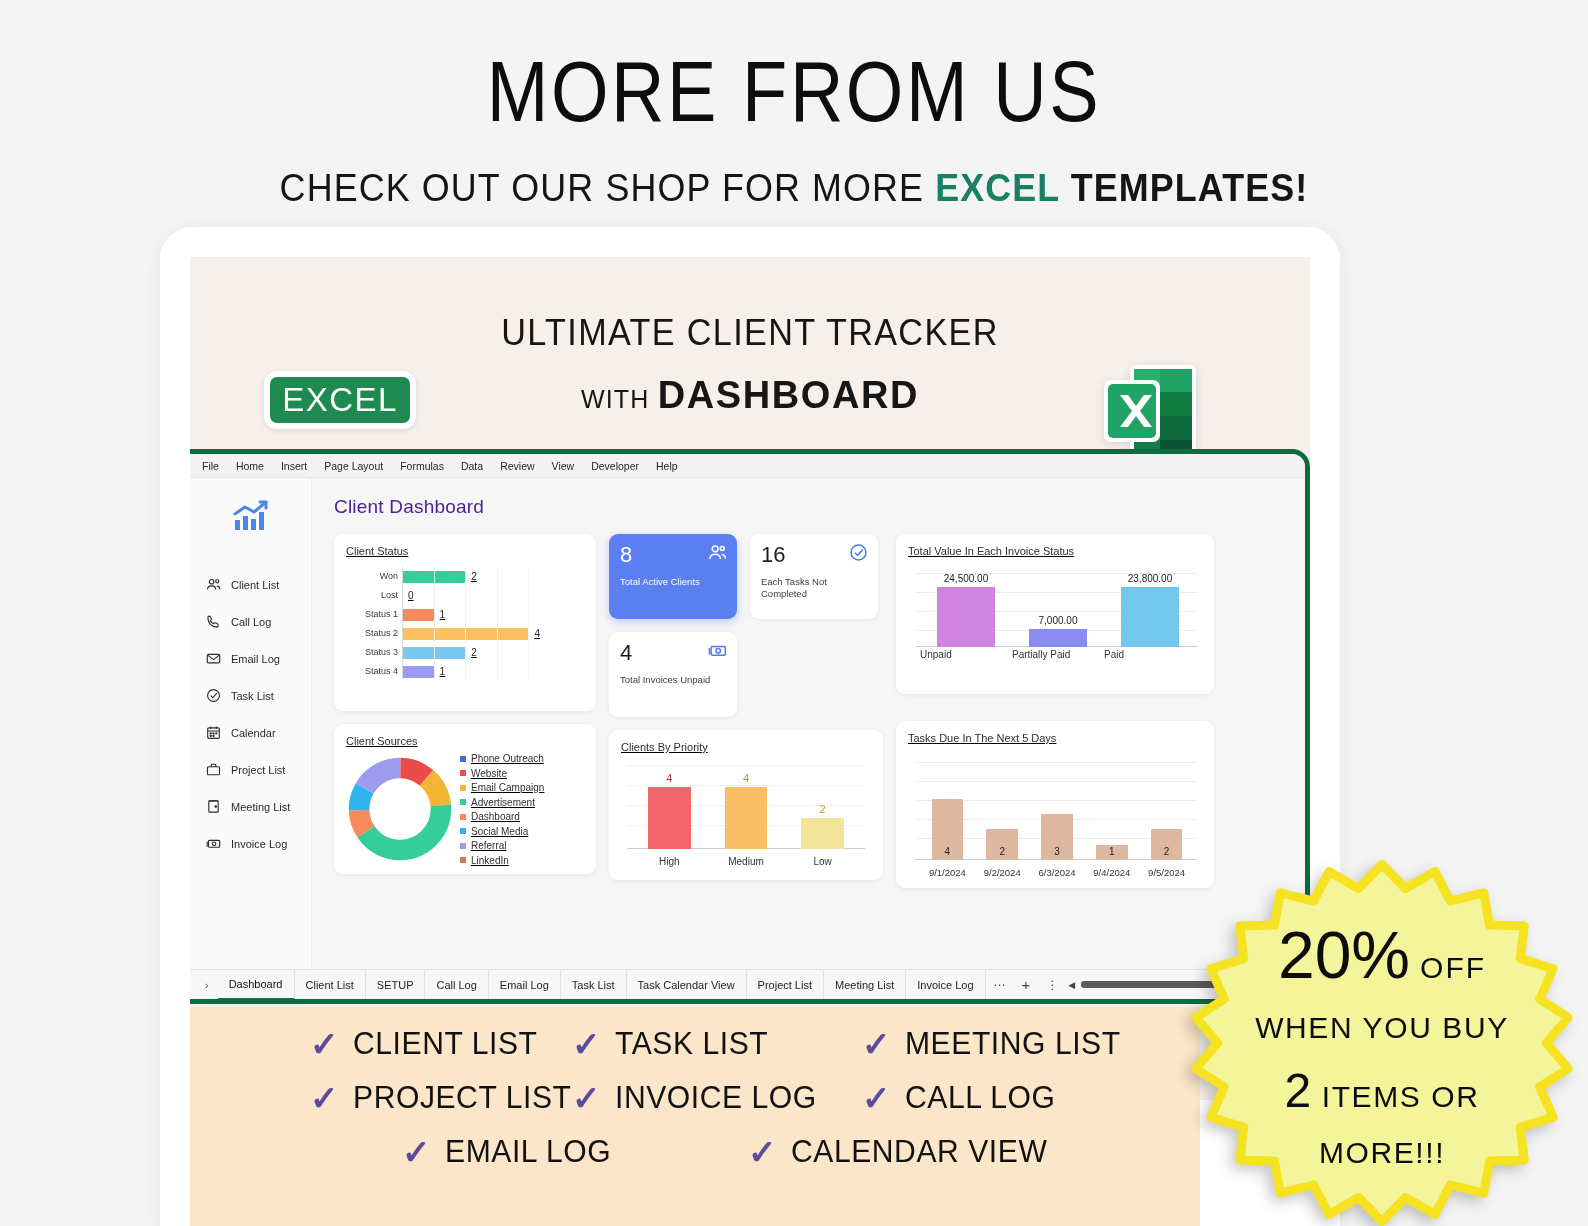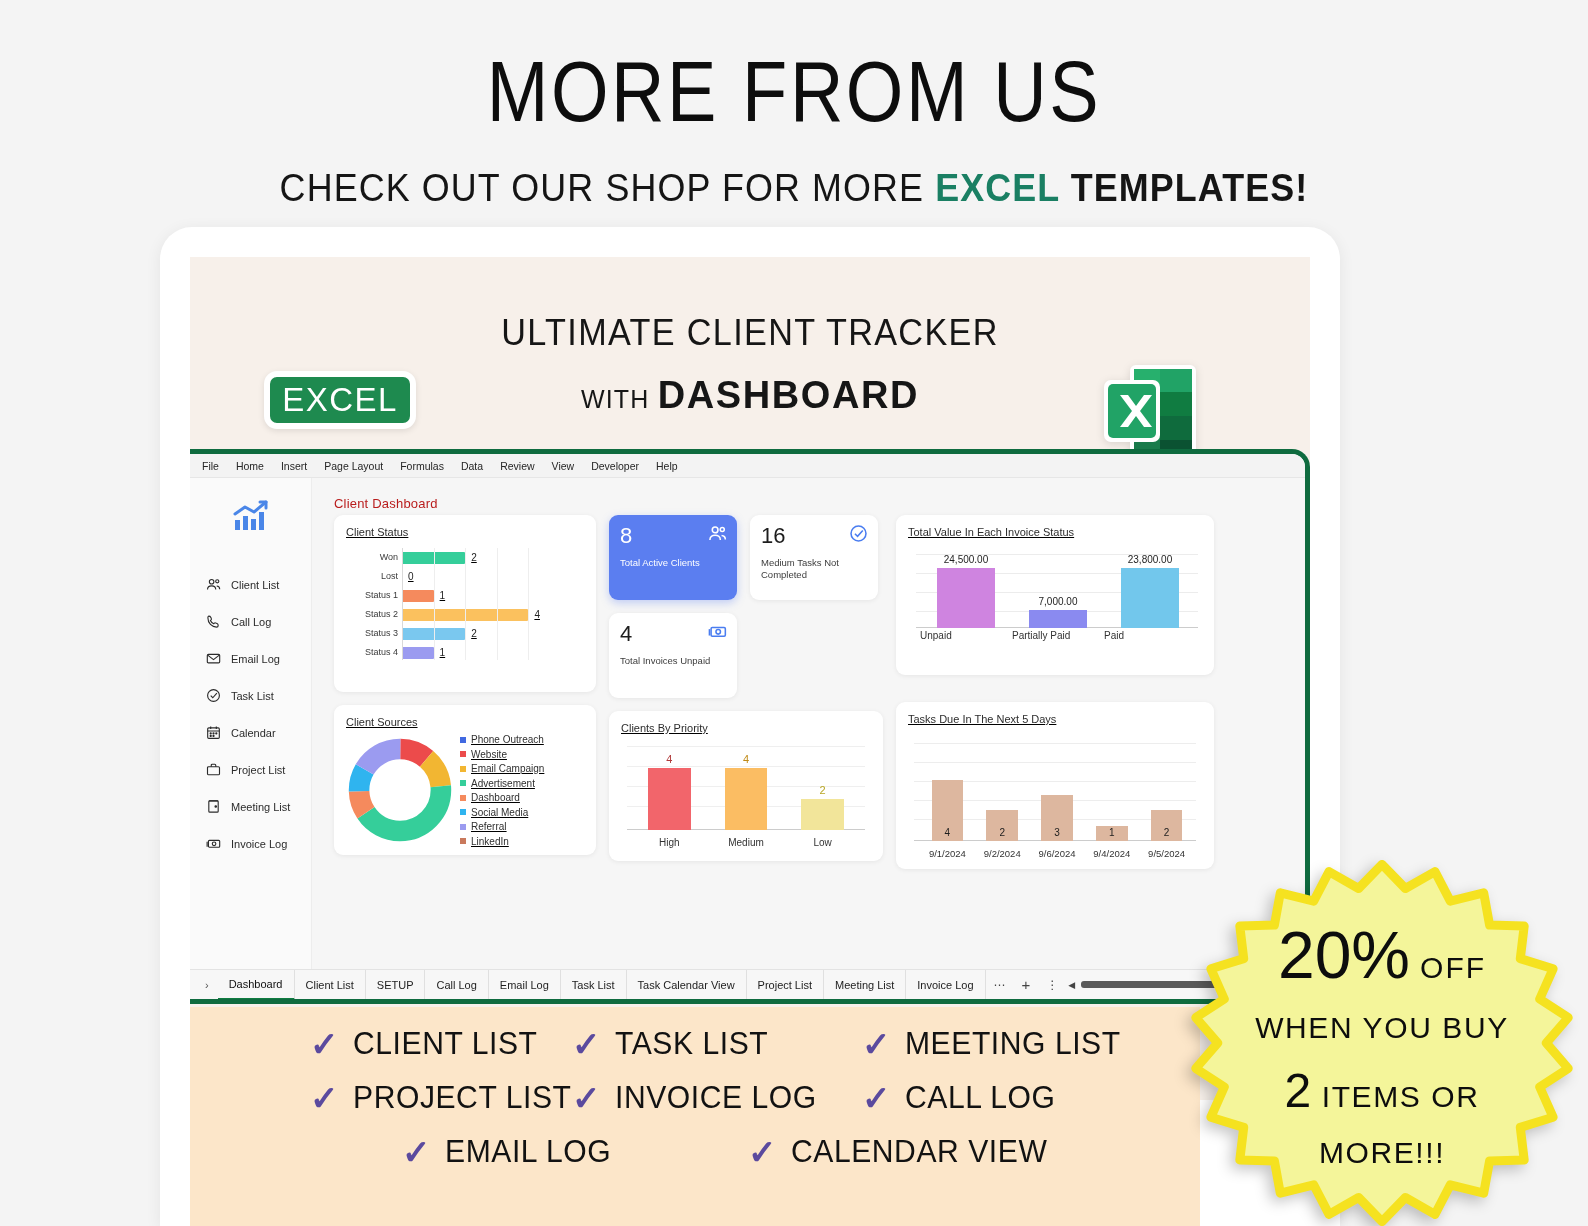--- a/index.html
+++ b/index.html
@@ -107,7 +107,7 @@
   .dash {
     flex: 1; background: #f6f6f6; padding: 18px 14px 0 22px; position: relative;
   }
-  .dash-title { font-size: 13px; color: #b91c1c; margin-bottom: 4px; letter-spacing: .2px;}
+  .dash-title { font-size: 19px; color: #4c1d95; margin-bottom: 16px; letter-spacing: .2px;}
   .grid { display: flex; gap: 13px; }
   .col { display: flex; flex-direction: column; gap: 13px; }
   .card {

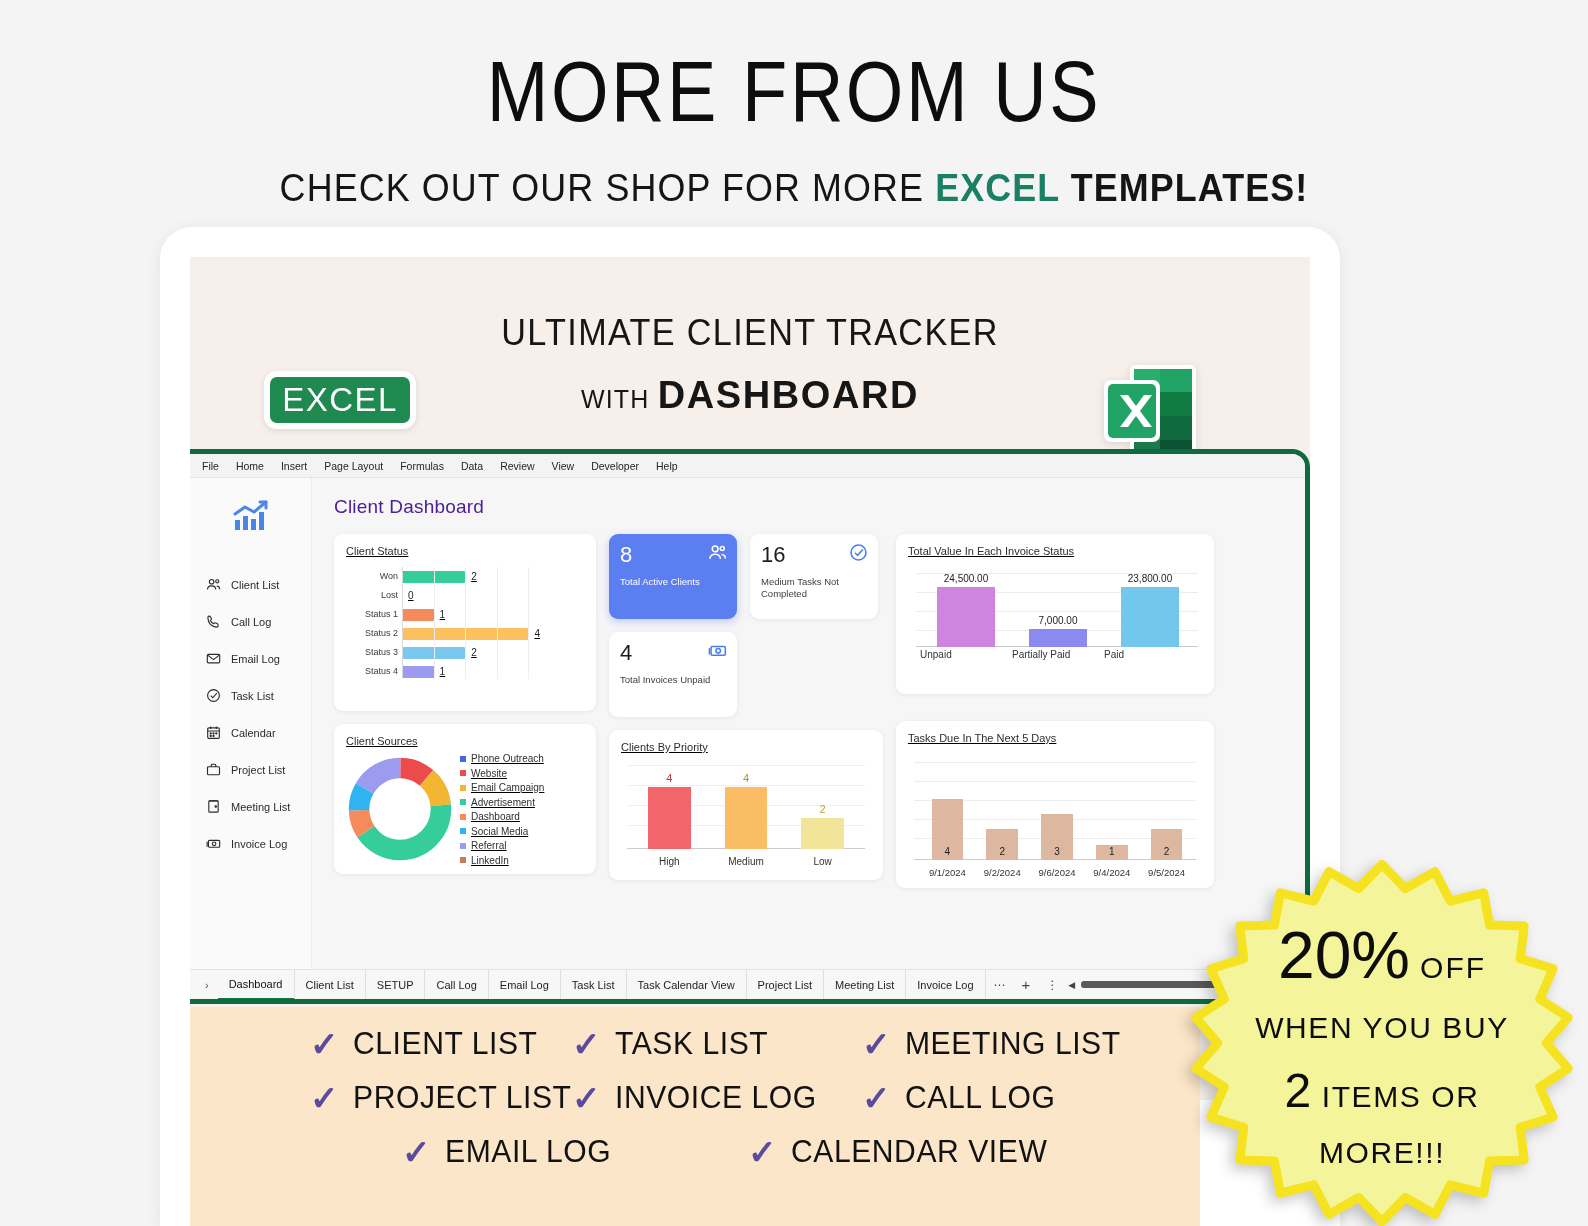--- a/index.html
+++ b/index.html
@@ -485,7 +485,7 @@
                   </div>
                   <div class="kpi">
                     <div class="num">16</div>
-                    <div class="lbl">Medium Tasks Not Completed</div>
+                    <div class="lbl">Each Tasks Not Completed</div>
                     <span class="ki">
                       <svg width="19" height="19" viewBox="0 0 16 16" fill="none" stroke="#4a7df0" stroke-width="1.3">
                         <circle cx="8" cy="8" r="6.3"></circle>

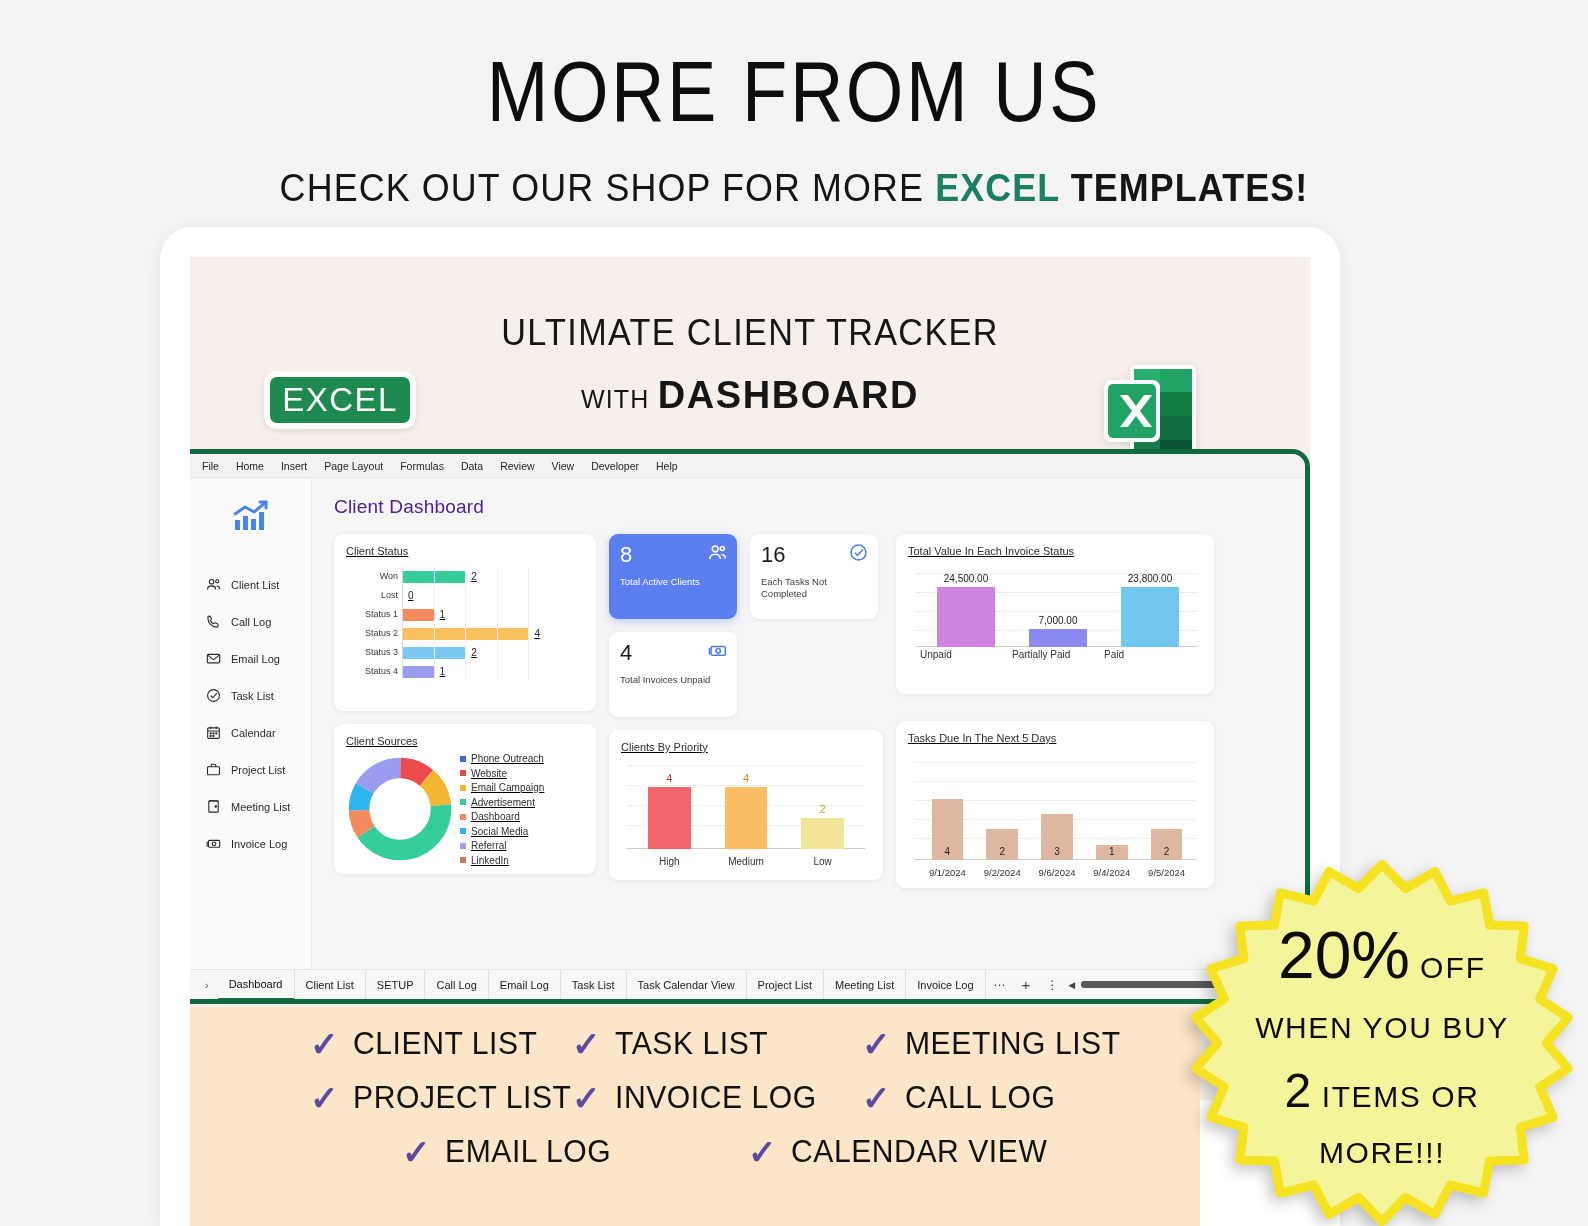--- a/index.html
+++ b/index.html
@@ -606,7 +606,7 @@
                       <div class="td-labs">
                         <span class="td-lab">9/1/2024</span>
                         <span class="td-lab">9/2/2024</span>
-                        <span class="td-lab">9/6/2024</span>
+                        <span class="td-lab">6/3/2024</span>
                         <span class="td-lab">9/4/2024</span>
                         <span class="td-lab">9/5/2024</span>
                       </div>

